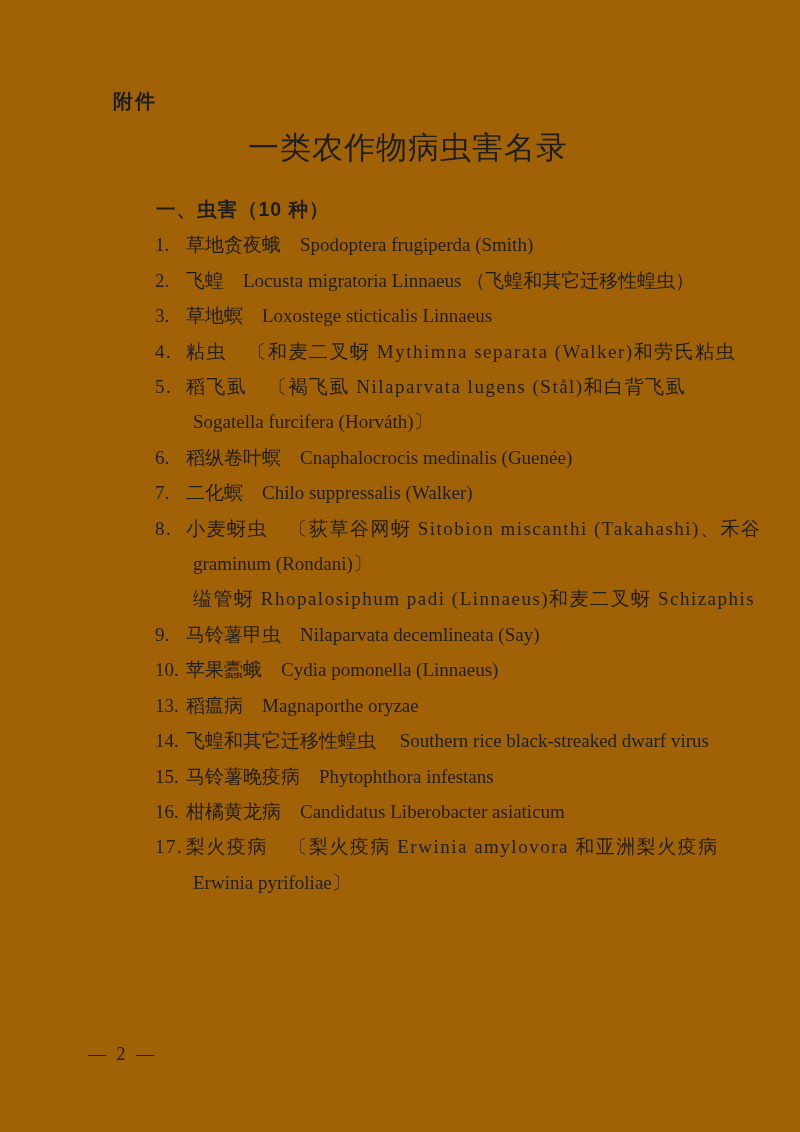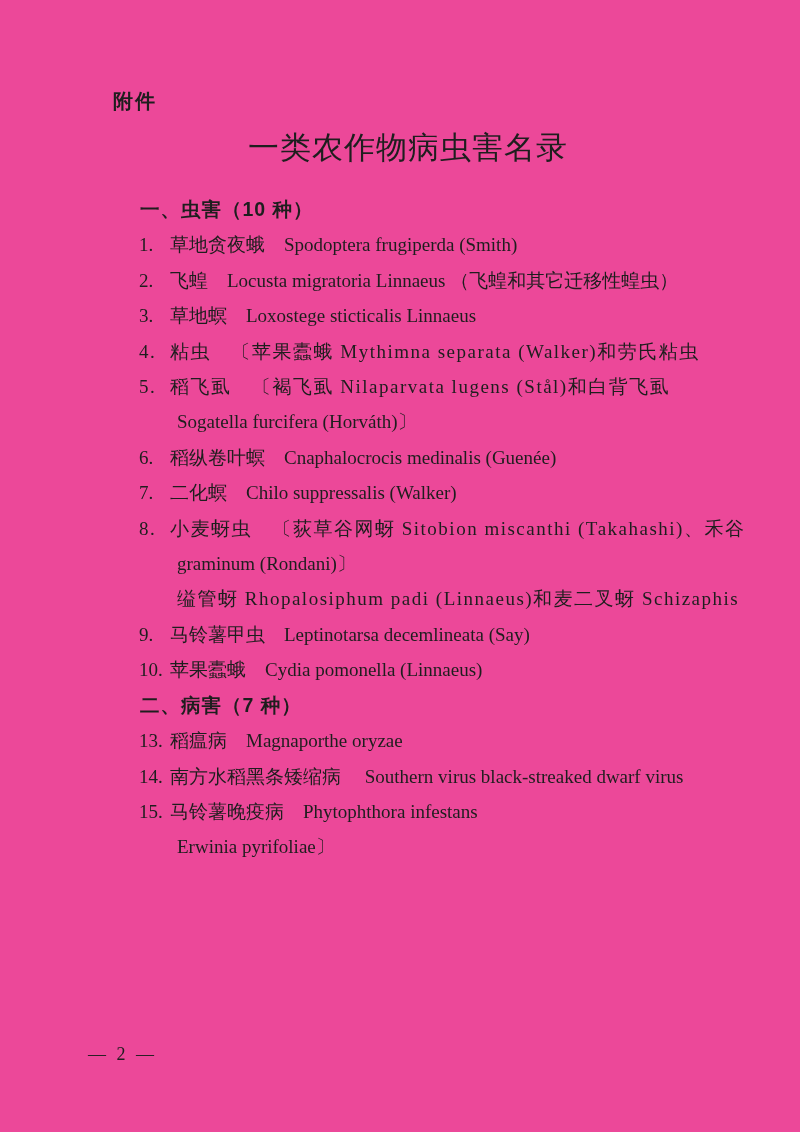--- a/index.html
+++ b/index.html
@@ -9,7 +9,7 @@
     background: #ffffff; color: #1e1e1e;
     font-family: "Liberation Serif", "DejaVu Serif", serif;
   }
-  .page { position: relative; width: 800px; height: 1132px; background: #ec4899; overflow: hidden; }
+  .page { position: relative; width: 800px; height: 1132px; background: #a16207; overflow: hidden; }
   .attachment {
     position: absolute; left: 113px; top: 88px;
     font-family: "Liberation Sans", "DejaVu Sans", sans-serif;

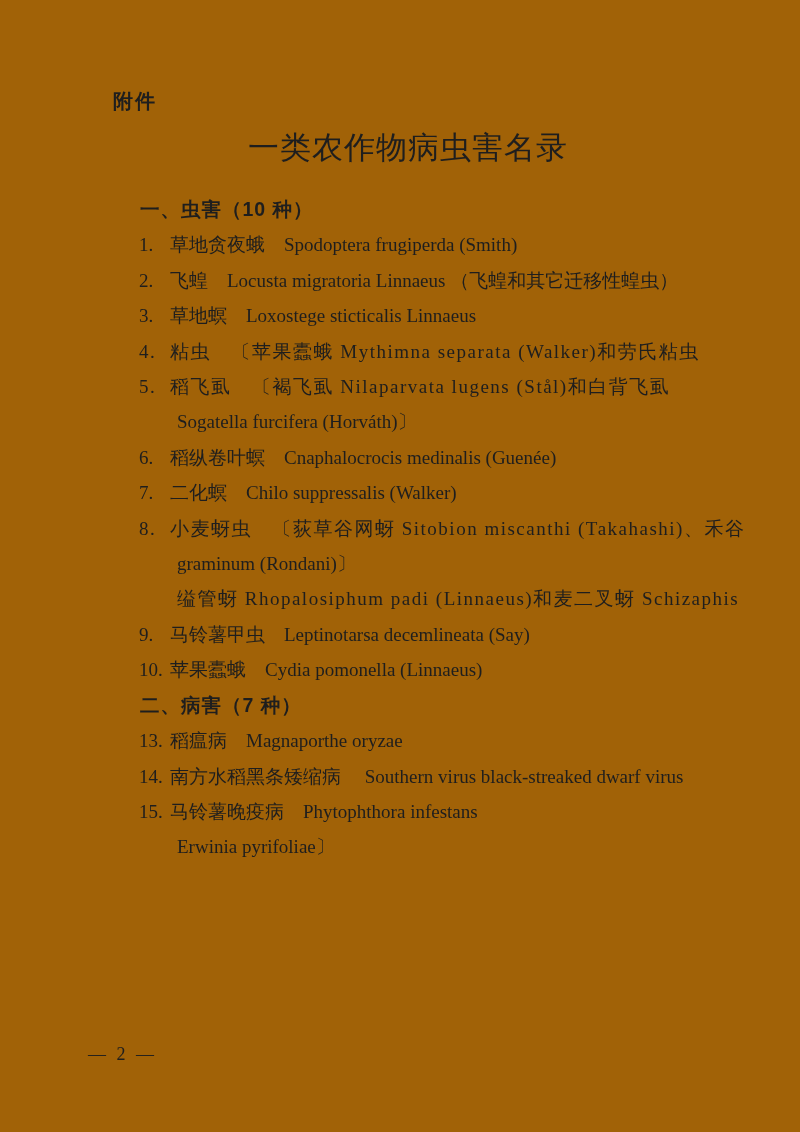--- a/index.html
+++ b/index.html
@@ -20,7 +20,7 @@
     text-align: center; font-size: 31px; font-weight: 400; letter-spacing: 1px;
     font-family: "Liberation Serif", "DejaVu Serif", serif;
   }
-  .content { position: absolute; top: 192px; left: 0; width: 800px; }
+  .content { position: absolute; top: 192px; left: 0; width: 800px; padding-left: 16px; }
   .heading {
     padding-left: 140px;
     font-family: "Liberation Sans", "DejaVu Sans", sans-serif;

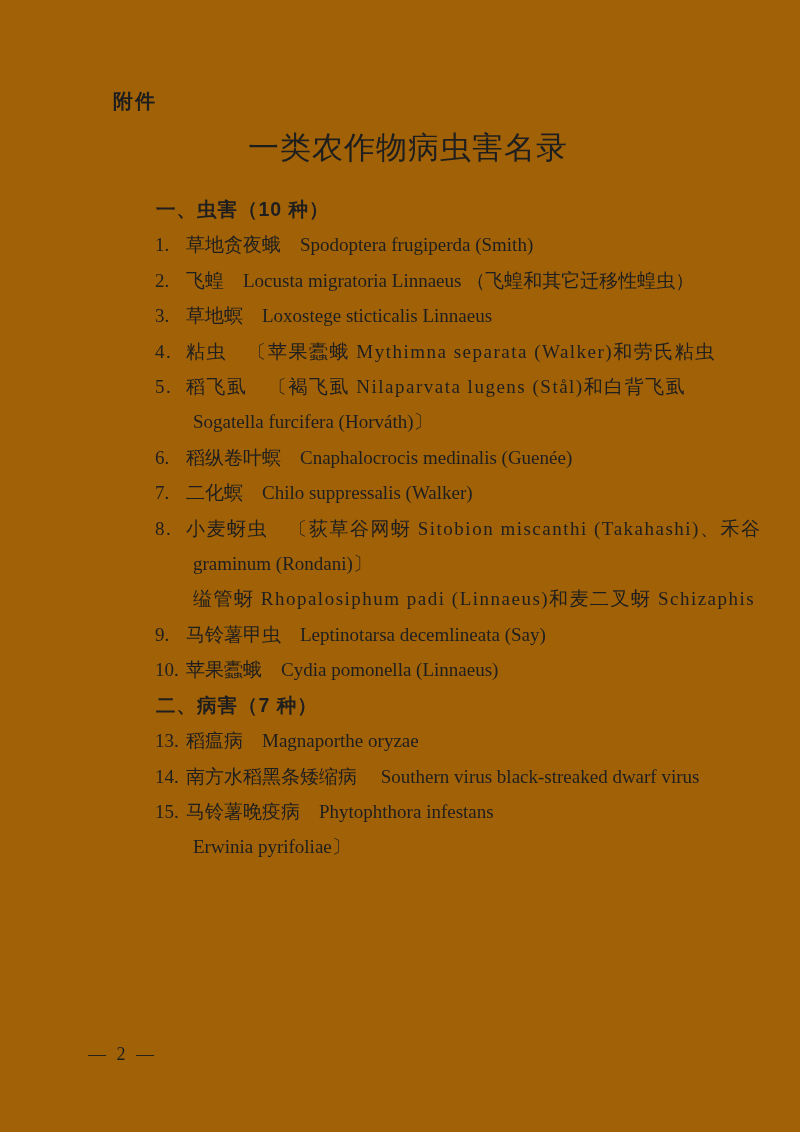--- a/index.html
+++ b/index.html
@@ -55,7 +55,7 @@
           <div class="line"><span class="num">3.</span><span class="seg">草地螟　</span><span class="seg italic">Loxostege sticticalis</span><span class="seg"> Linnaeus</span></div>
         </div>
         <div class="item">
-          <div class="line stretch"><span class="num">4.</span><span class="seg">粘虫　〔苹果蠹蛾 </span><span class="seg italic">Mythimna separata</span><span class="seg"> (Walker)和劳氏粘虫</span></div>
+          <div class="line stretch"><span class="num">4.</span><span class="seg">粘虫　〔和麦二叉蚜 </span><span class="seg italic">Mythimna separata</span><span class="seg"> (Walker)和劳氏粘虫</span></div>
         </div>
         <div class="item">
           <div class="line stretch"><span class="num">5.</span><span class="seg">稻飞虱　〔褐飞虱 </span><span class="seg italic">Nilaparvata lugens</span><span class="seg"> (Stål)和白背飞虱</span></div>

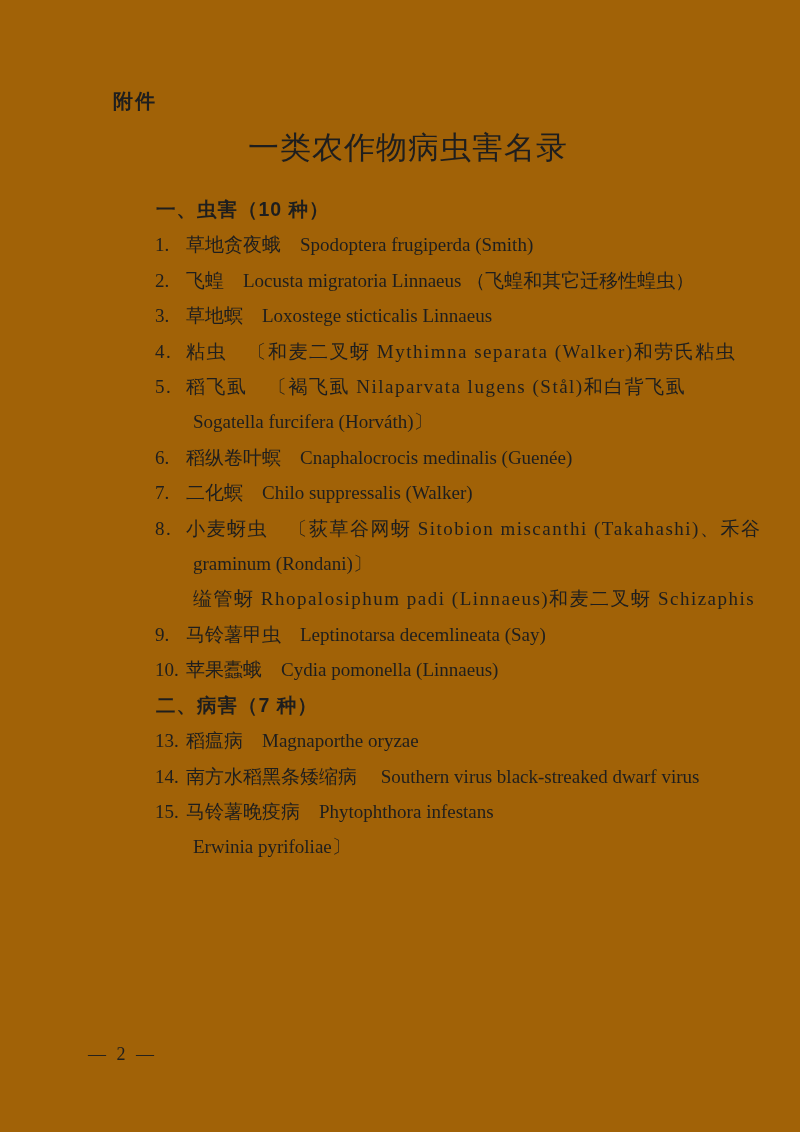--- a/index.html
+++ b/index.html
@@ -73,7 +73,7 @@
           <div class="line cont stretch"><span class="seg">缢管蚜 </span><span class="seg italic">Rhopalosiphum padi</span><span class="seg"> (Linnaeus)和麦二叉蚜 </span><span class="seg italic">Schizaphis</span></div>
         </div>
         <div class="item">
-          <div class="line"><span class="num">9.</span><span class="seg">马铃薯甲虫　</span><span class="seg italic">Leptinotarsa decemlineata</span><span class="seg"> (Say)</span></div>
+          <div class="line"><span class="num">9.</span><span class="seg">马铃薯甲虫　</span><span class="seg italic">Nilaparvata decemlineata</span><span class="seg"> (Say)</span></div>
         </div>
         <div class="item">
           <div class="line"><span class="num">10.</span><span class="seg">苹果蠹蛾　</span><span class="seg italic">Cydia pomonella</span><span class="seg"> (Linnaeus)</span></div>

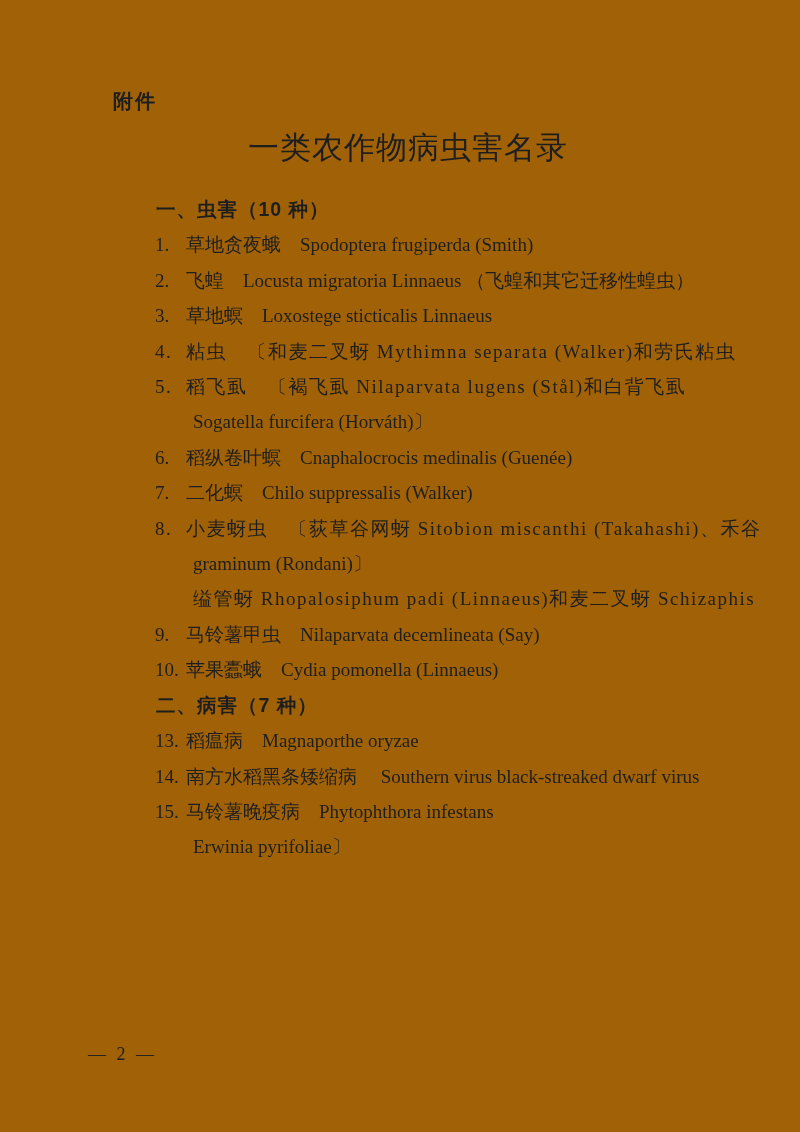--- a/index.html
+++ b/index.html
@@ -80,7 +80,6 @@
         </div>
       </div>
       <div class="section">
-        <div class="heading">二、病害（7 种）</div>
         <div class="item">
           <div class="line"><span class="num">13.</span><span class="seg">稻瘟病　</span><span class="seg italic">Magnaporthe oryzae</span></div>
         </div>

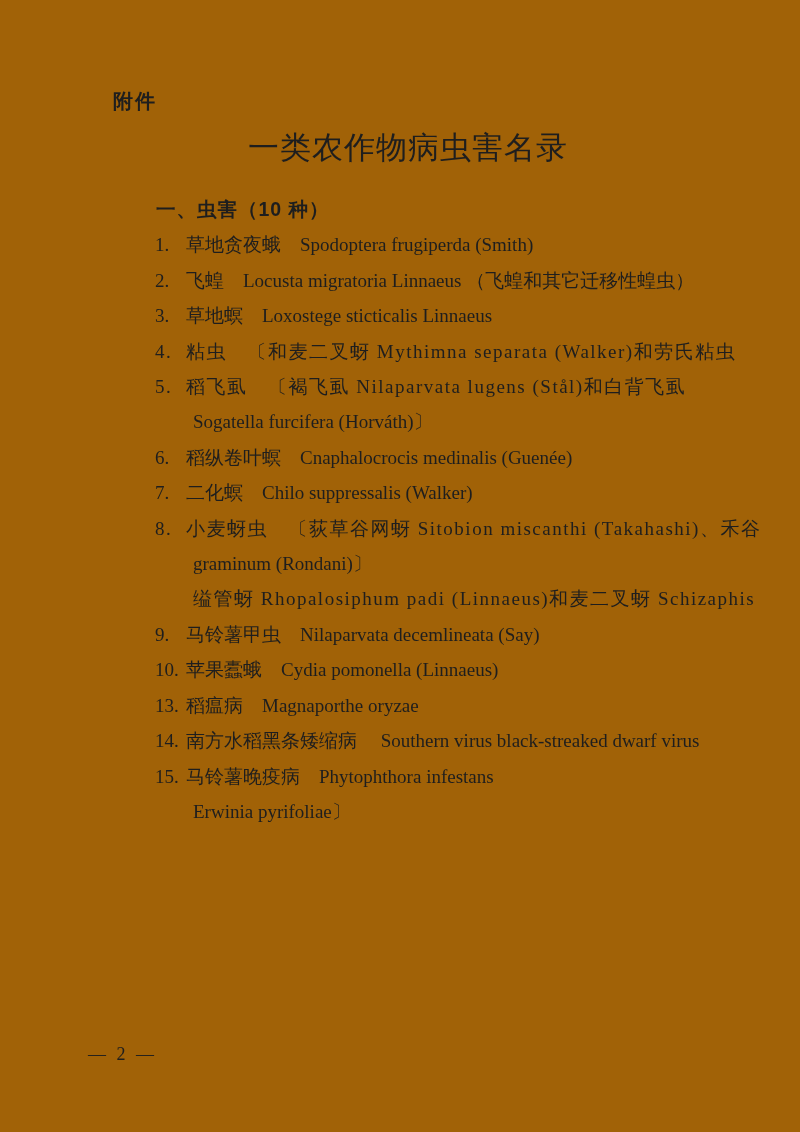--- a/index.html
+++ b/index.html
@@ -84,7 +84,7 @@
           <div class="line"><span class="num">13.</span><span class="seg">稻瘟病　</span><span class="seg italic">Magnaporthe oryzae</span></div>
         </div>
         <div class="item">
-          <div class="line"><span class="num">14.</span><span class="seg">南方水稻黑条矮缩病　 Southern virus black-streaked dwarf virus</span></div>
+          <div class="line"><span class="num">14.</span><span class="seg">飞蝗和其它迁移性蝗虫　 Southern rice black-streaked dwarf virus</span></div>
         </div>
         <div class="item">
           <div class="line"><span class="num">15.</span><span class="seg">马铃薯晚疫病　</span><span class="seg italic">Phytophthora infestans</span></div>

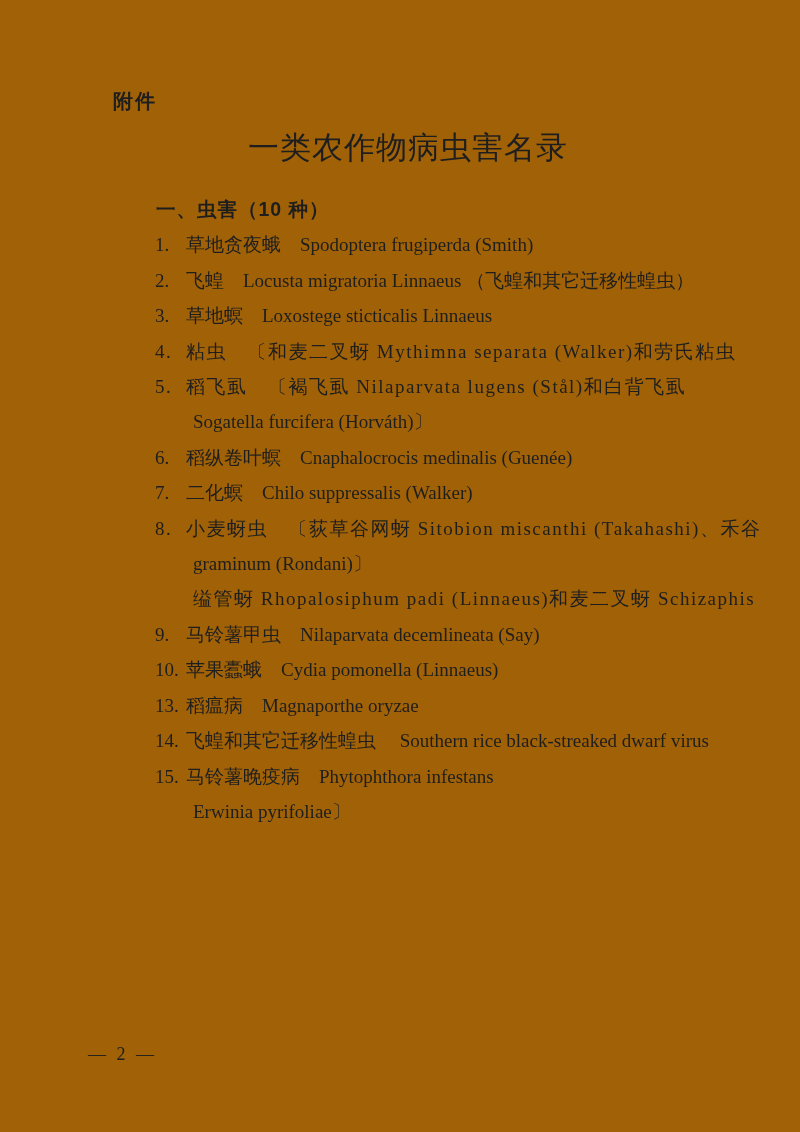--- a/index.html
+++ b/index.html
@@ -90,6 +90,9 @@
           <div class="line"><span class="num">15.</span><span class="seg">马铃薯晚疫病　</span><span class="seg italic">Phytophthora infestans</span></div>
         </div>
         <div class="item">
+          <div class="line"><span class="num">16.</span><span class="seg">柑橘黄龙病　</span><span class="seg italic">Candidatus</span><span class="seg"> Liberobacter asiaticum</span></div>
+        </div>
+        <div class="item">
           <div class="line cont"><span class="seg italic">Erwinia pyrifoliae</span><span class="seg">〕</span></div>
         </div>
       </div>

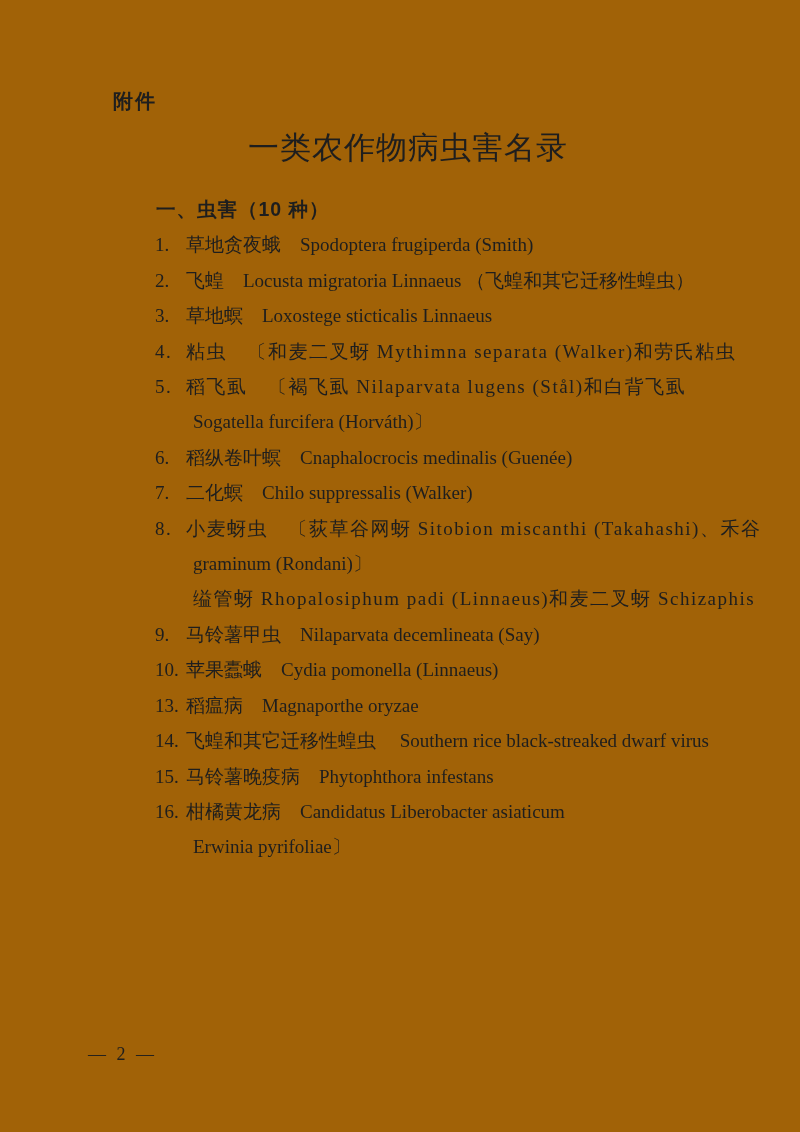--- a/index.html
+++ b/index.html
@@ -93,6 +93,7 @@
           <div class="line"><span class="num">16.</span><span class="seg">柑橘黄龙病　</span><span class="seg italic">Candidatus</span><span class="seg"> Liberobacter asiaticum</span></div>
         </div>
         <div class="item">
+          <div class="line stretch"><span class="num">17.</span><span class="seg">梨火疫病　〔梨火疫病 </span><span class="seg italic">Erwinia amylovora</span><span class="seg"> 和亚洲梨火疫病</span></div>
           <div class="line cont"><span class="seg italic">Erwinia pyrifoliae</span><span class="seg">〕</span></div>
         </div>
       </div>

